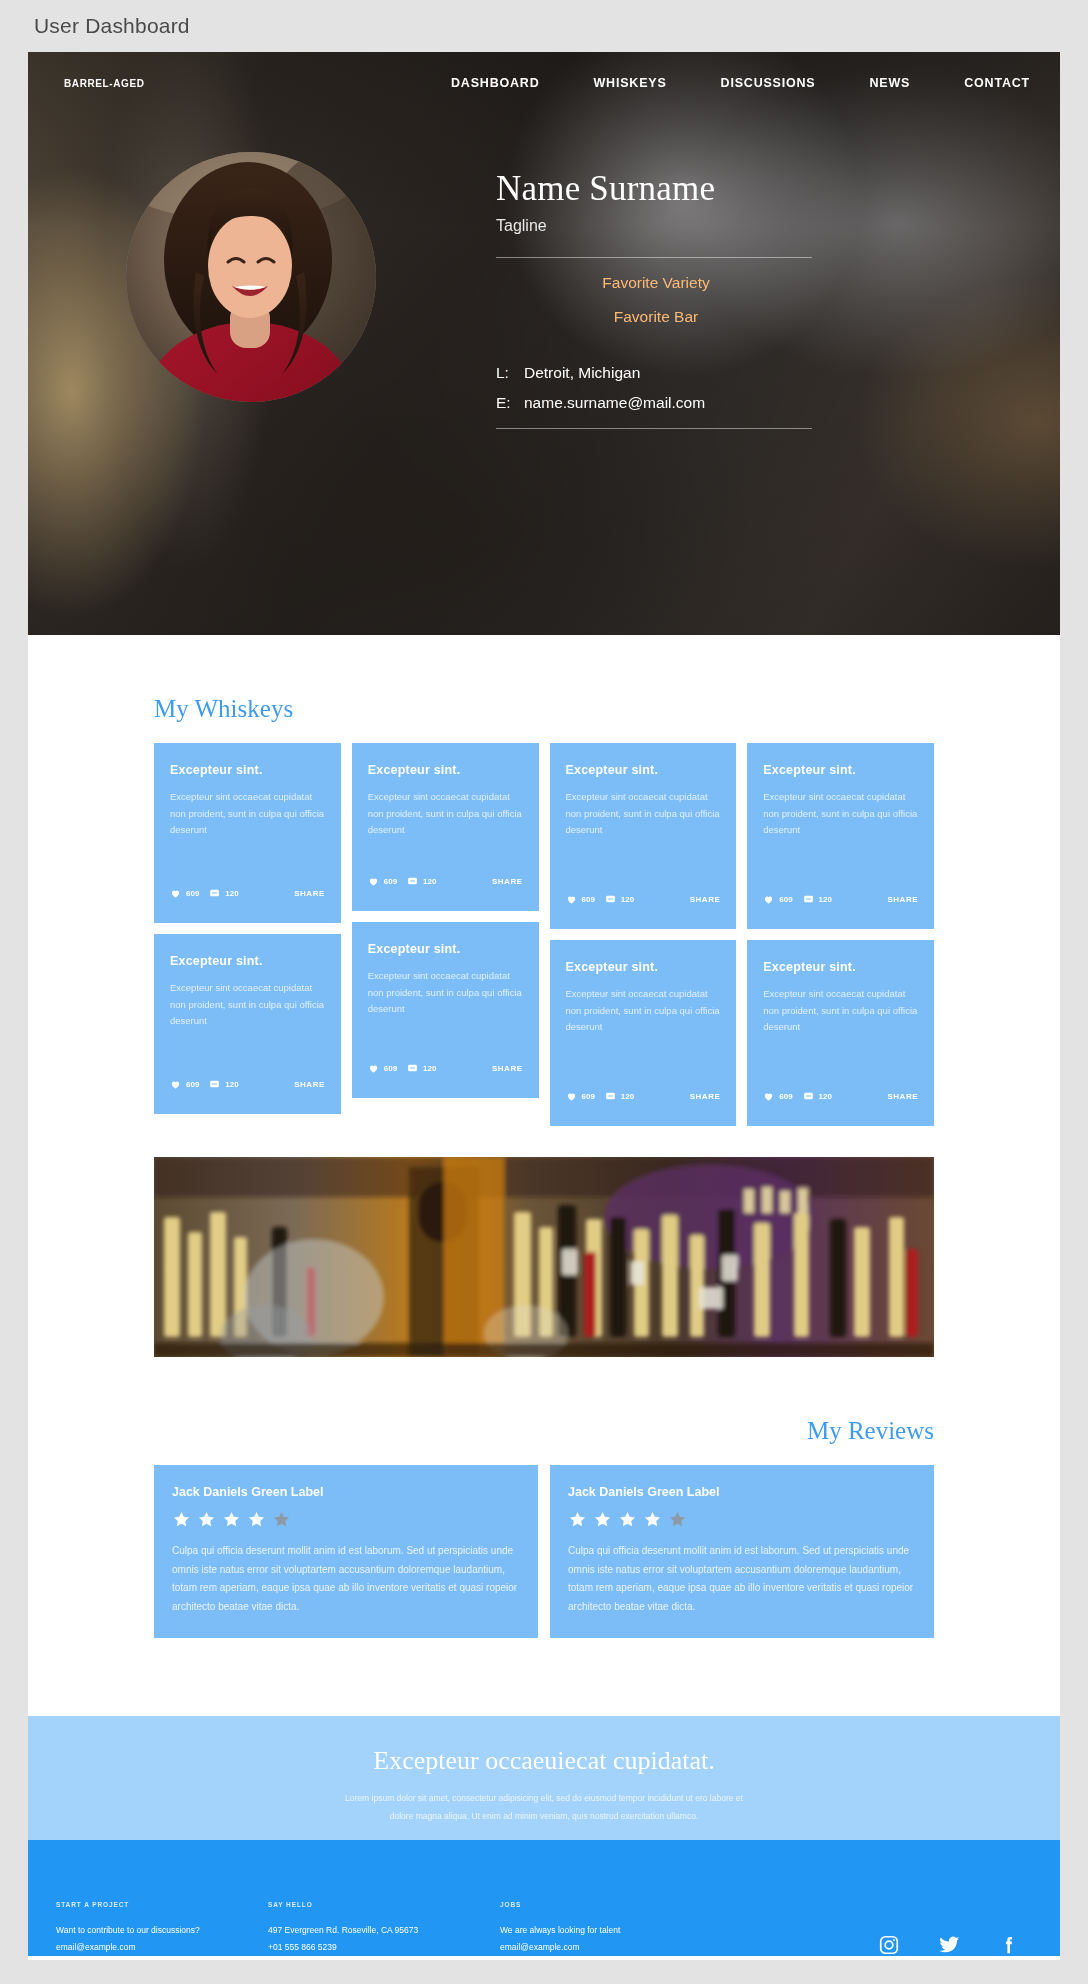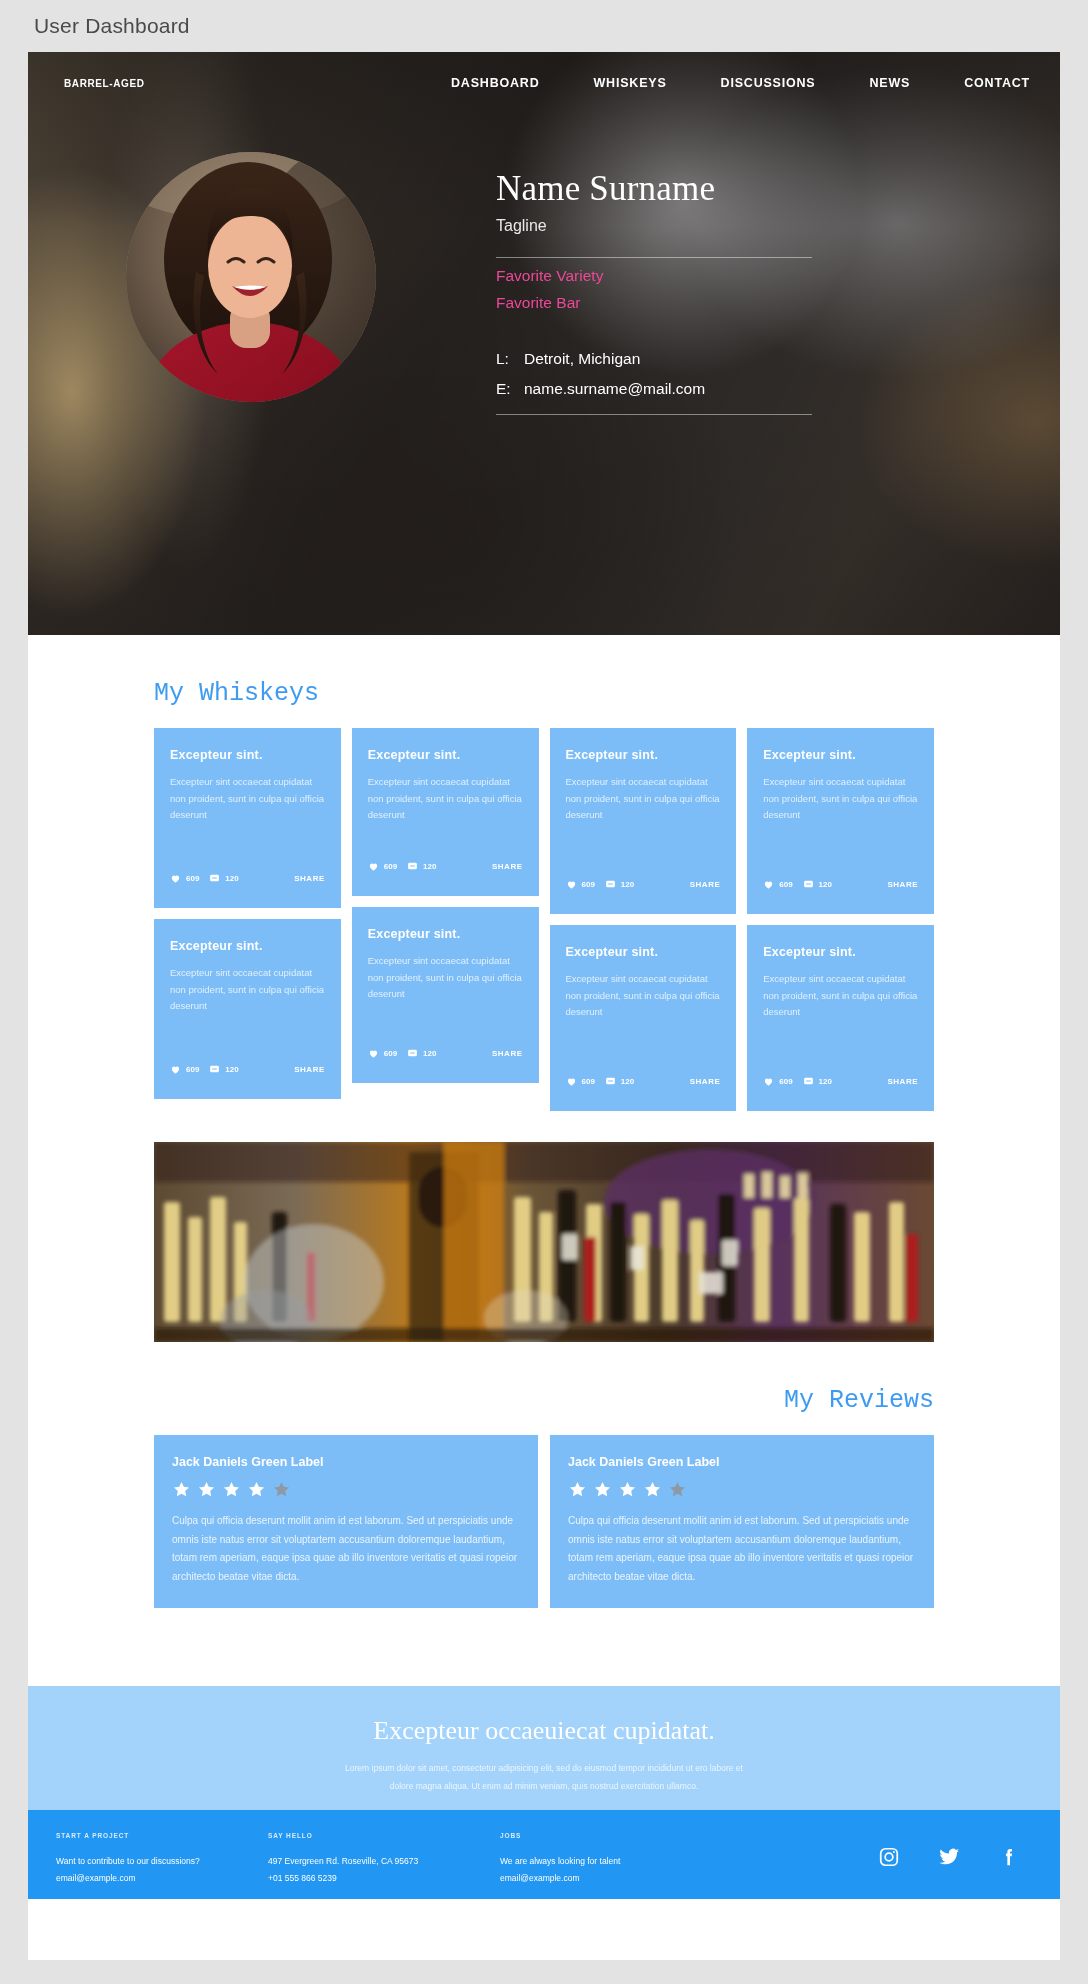--- a/index.html
+++ b/index.html
@@ -148,8 +148,9 @@
   }
   .fav-line {
     font-size: 15.5px;
-    color: #ec4899;
-    margin-top: 9px;
+    color: #fdba74;
+    margin-top: 16px;
+    text-align: center;
   }
   #contact-block { margin-top: 38px; }
   .contact-row {

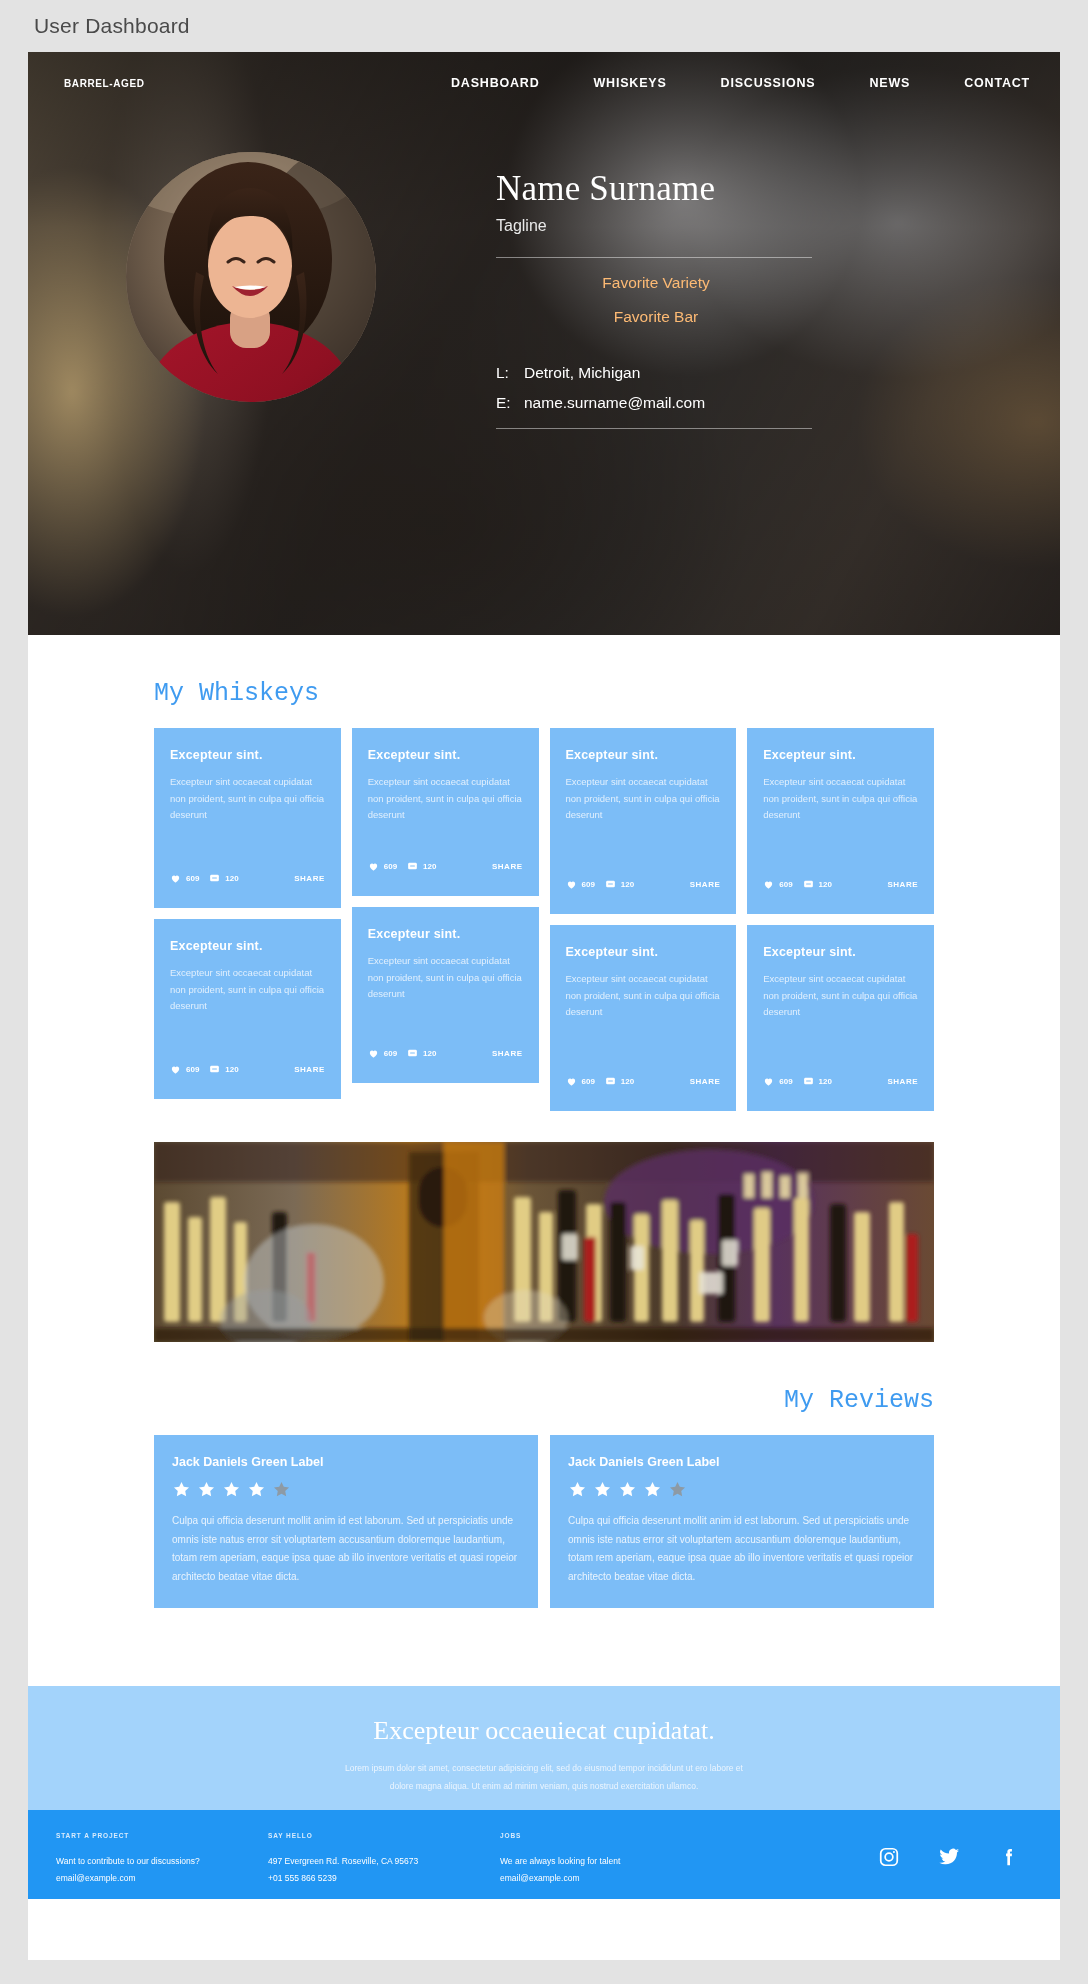--- a/index.html
+++ b/index.html
@@ -165,12 +165,12 @@
   #content { padding: 0 0 0 0; background: #fff; }
 
   .section-title {
-    font-family: Liberation Mono, monospace;
+    font-family: Liberation Serif, serif;
     font-size: 25px;
     color: #3f9bf0;
     font-weight: 400;
     padding: 0 0 0 126px;
-    margin-top: 44px;
+    margin-top: 60px;
   }
   .section-title.right {
     text-align: right;

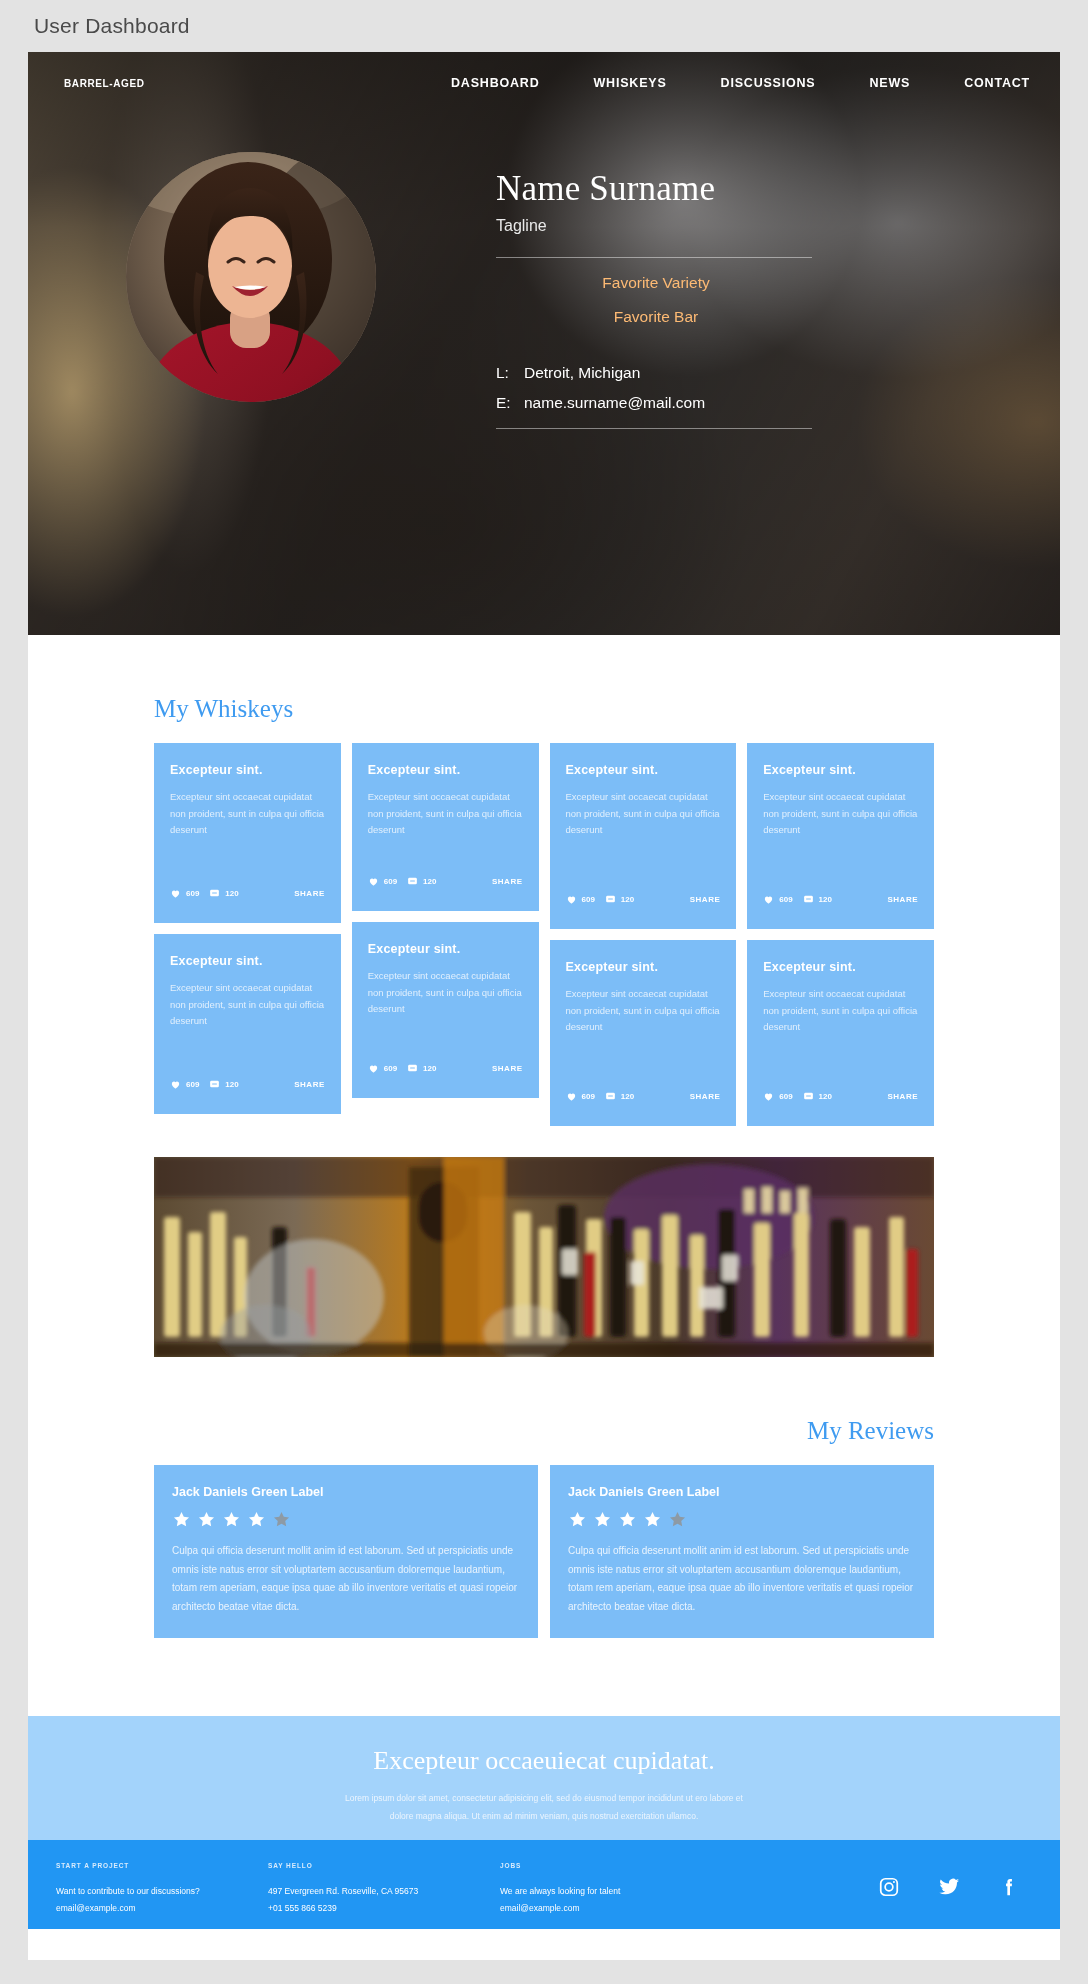--- a/index.html
+++ b/index.html
@@ -301,10 +301,10 @@
   
   #footer {
     background: #2196f3;
-    height: 89px;
+    height: 116px;
     padding: 22px 40px 0 28px;
     display: flex;
-    align-items: flex-start;
+    align-items: flex-end;
   }
   .footer-col { width: 212px; }
   .footer-col.c2 { width: 232px; }

